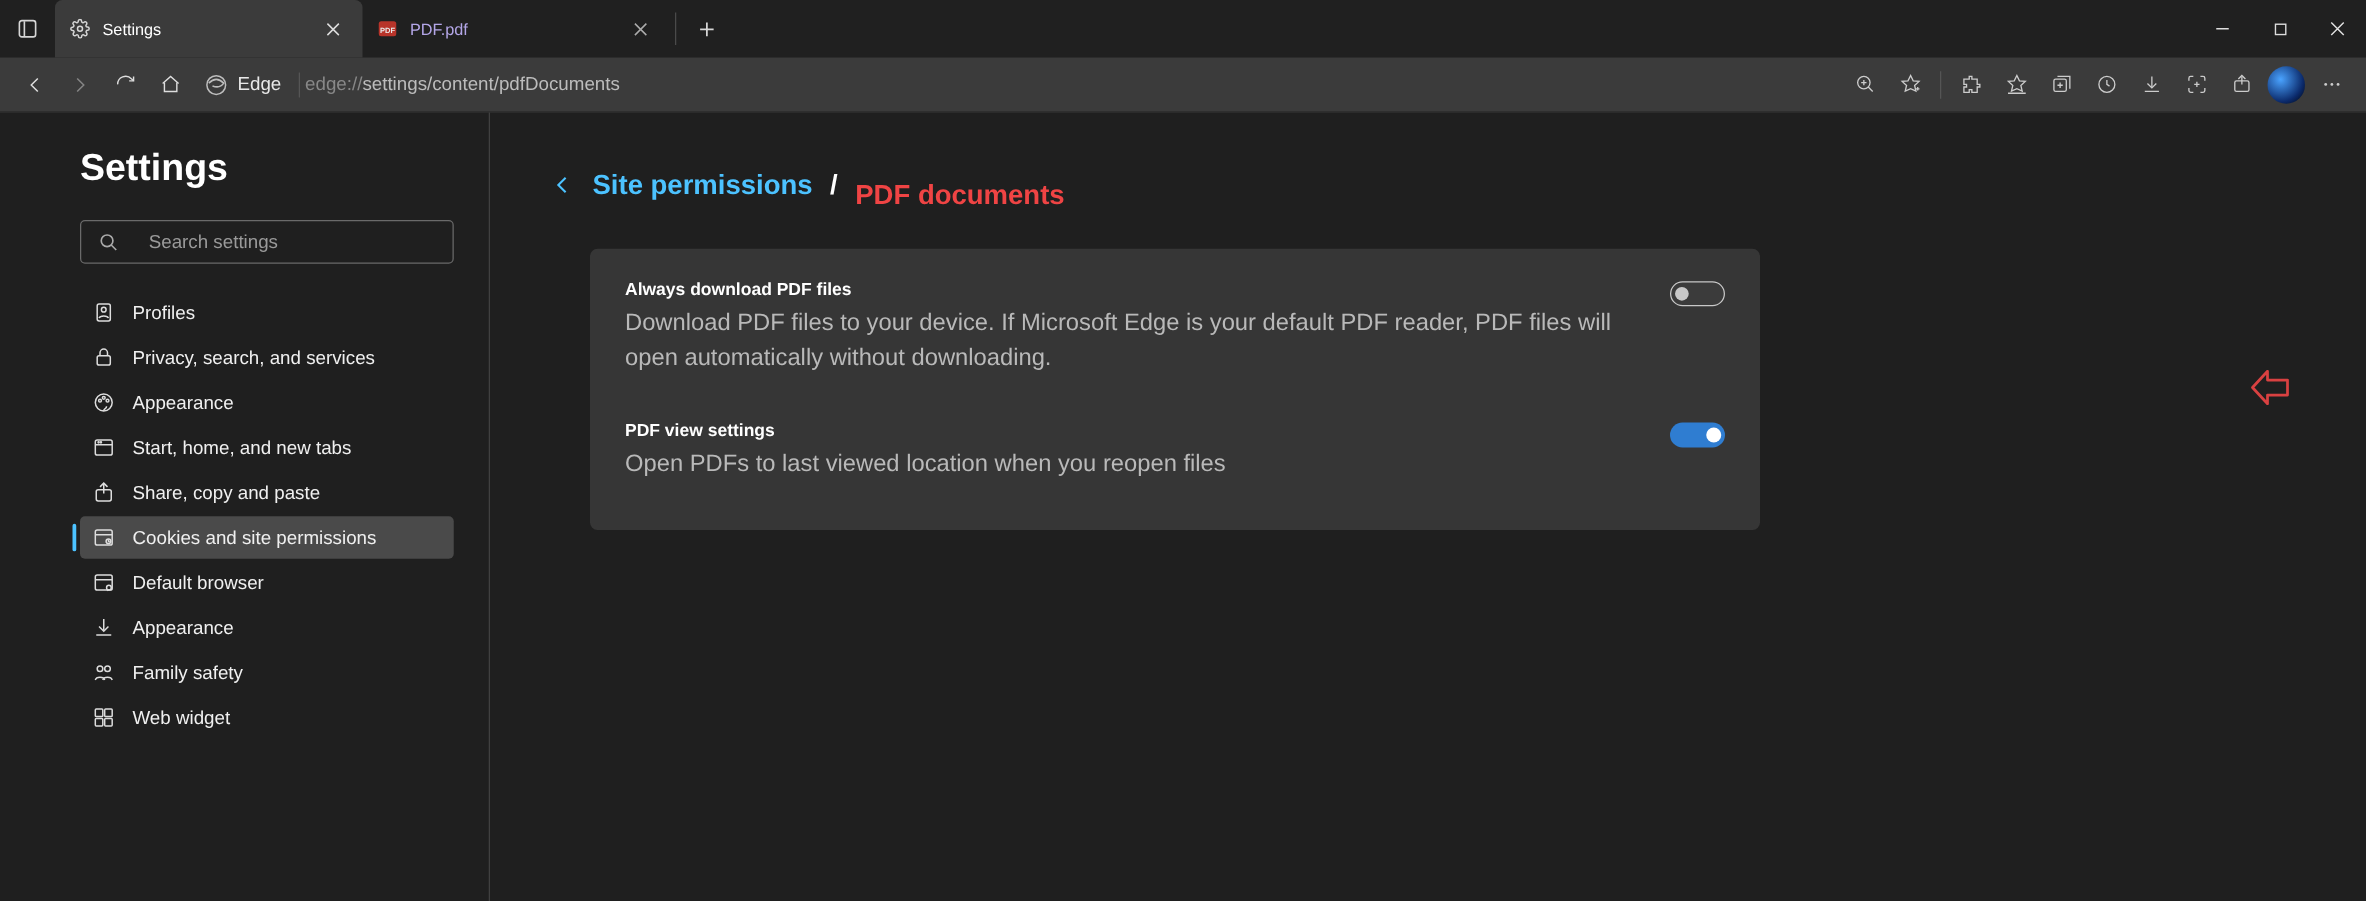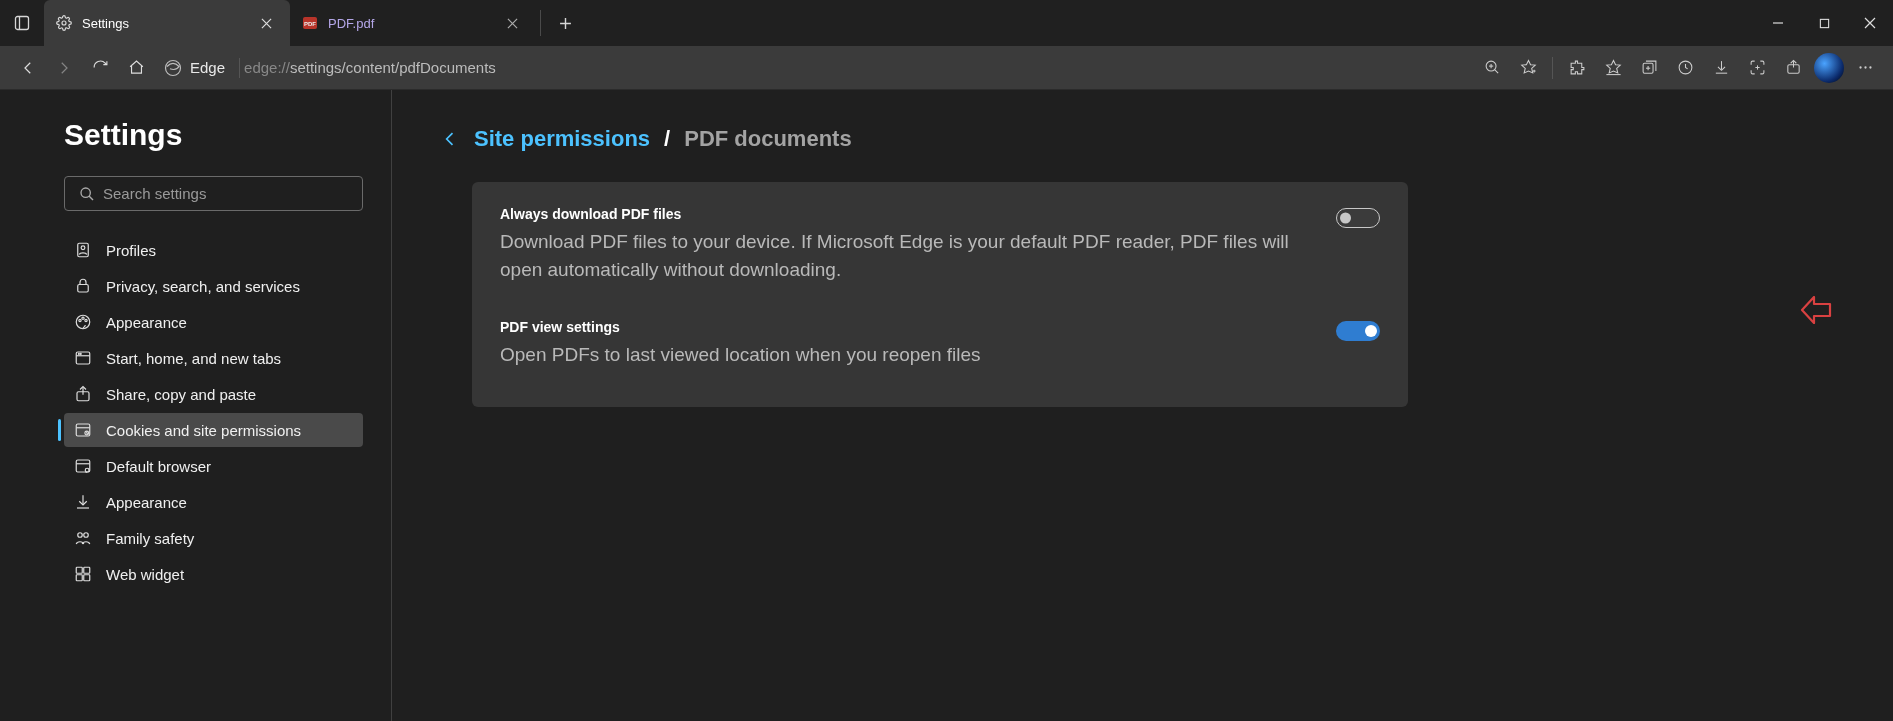--- a/index.html
+++ b/index.html
@@ -46,7 +46,7 @@
 .breadcrumb { display:flex; align-items:center; gap:14px; margin-bottom: 30px; }
 .breadcrumb .link { color:#4cc2ff; font-size:22px; font-weight:600; }
 .breadcrumb .slash { color:#fff; font-size:22px; font-weight:600; }
-.breadcrumb .current { color:#a3a3a3; font-size:22px; font-weight:600; }
+.breadcrumb .current { color:#ef4444; font-size:22px; font-weight:600;margin-top:17px; }
 
 .panel { background:#363636; border-radius:6px; padding: 20px 28px; max-width: 936px; margin-left: 32px; }
 .setting-row { display:flex; justify-content:space-between; align-items:flex-start; gap: 20px; padding: 4px 0 18px; }

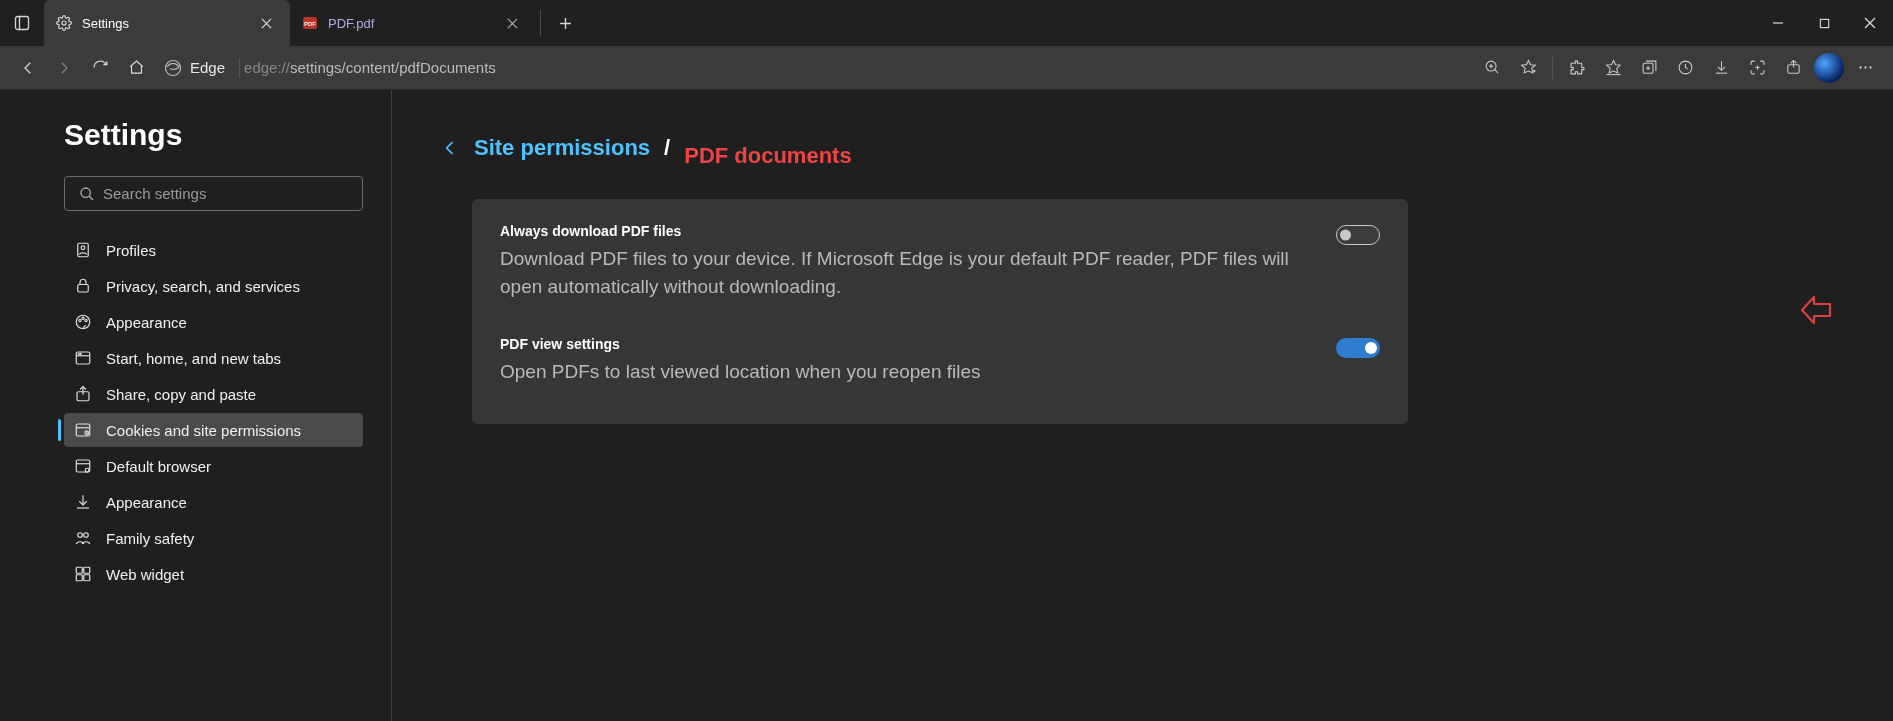--- a/index.html
+++ b/index.html
@@ -33,7 +33,7 @@
 .content { display:flex; height: calc(100% - 90px); }
 .sidebar { width: 392px; border-right: 1px solid #404040; padding: 28px 28px 0 64px; }
 .sidebar h1 { font-size: 30px; font-weight:600; margin-bottom: 24px; }
-.search { display:flex; align-items:center; gap:8px; border:1px solid #6a6a6a; border-radius:4px; padding: 8px 14px; margin-bottom: 22px; color:#aaa; }
+.search { display:flex; align-items:center; gap:24px; border:1px solid #6a6a6a; border-radius:4px; padding: 8px 14px; margin-bottom: 22px; color:#aaa; }
 .search input { background:transparent; border:none; outline:none; color:#ddd; font-size:15px; flex:1; }
 .search input::placeholder { color:#9a9a9a; }
 .nav { display:flex; flex-direction:column; gap: 2px; }

